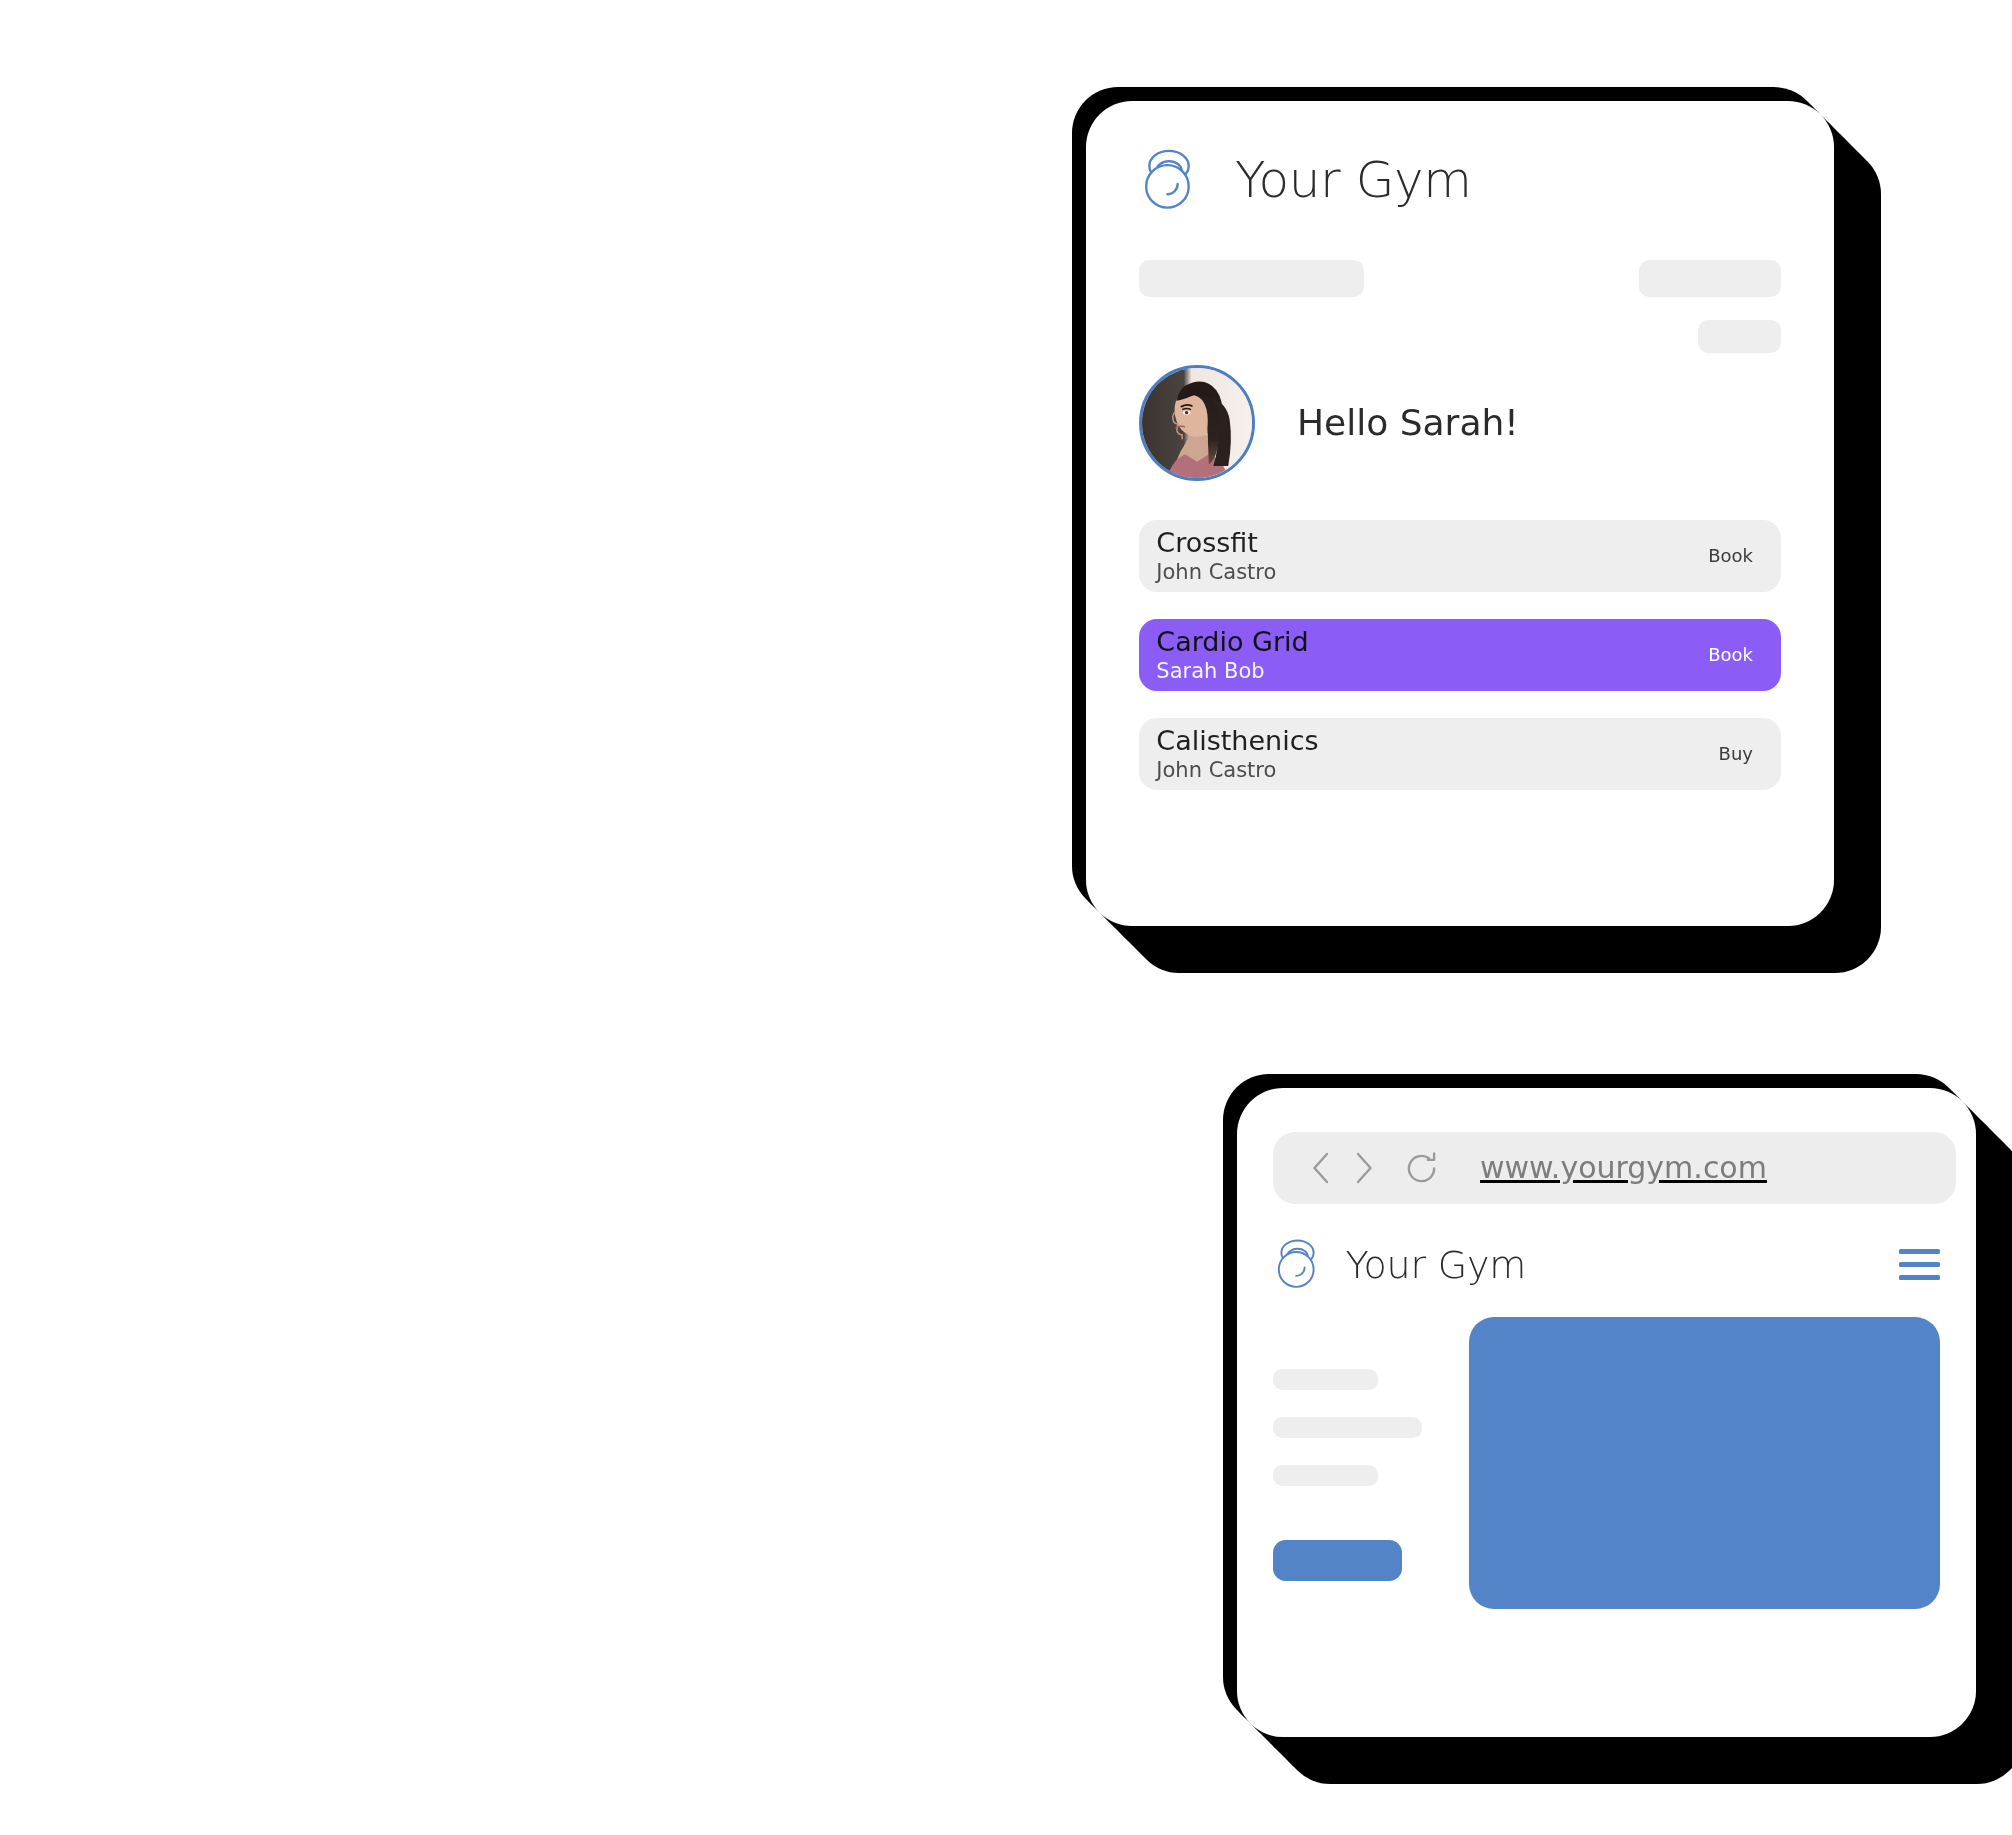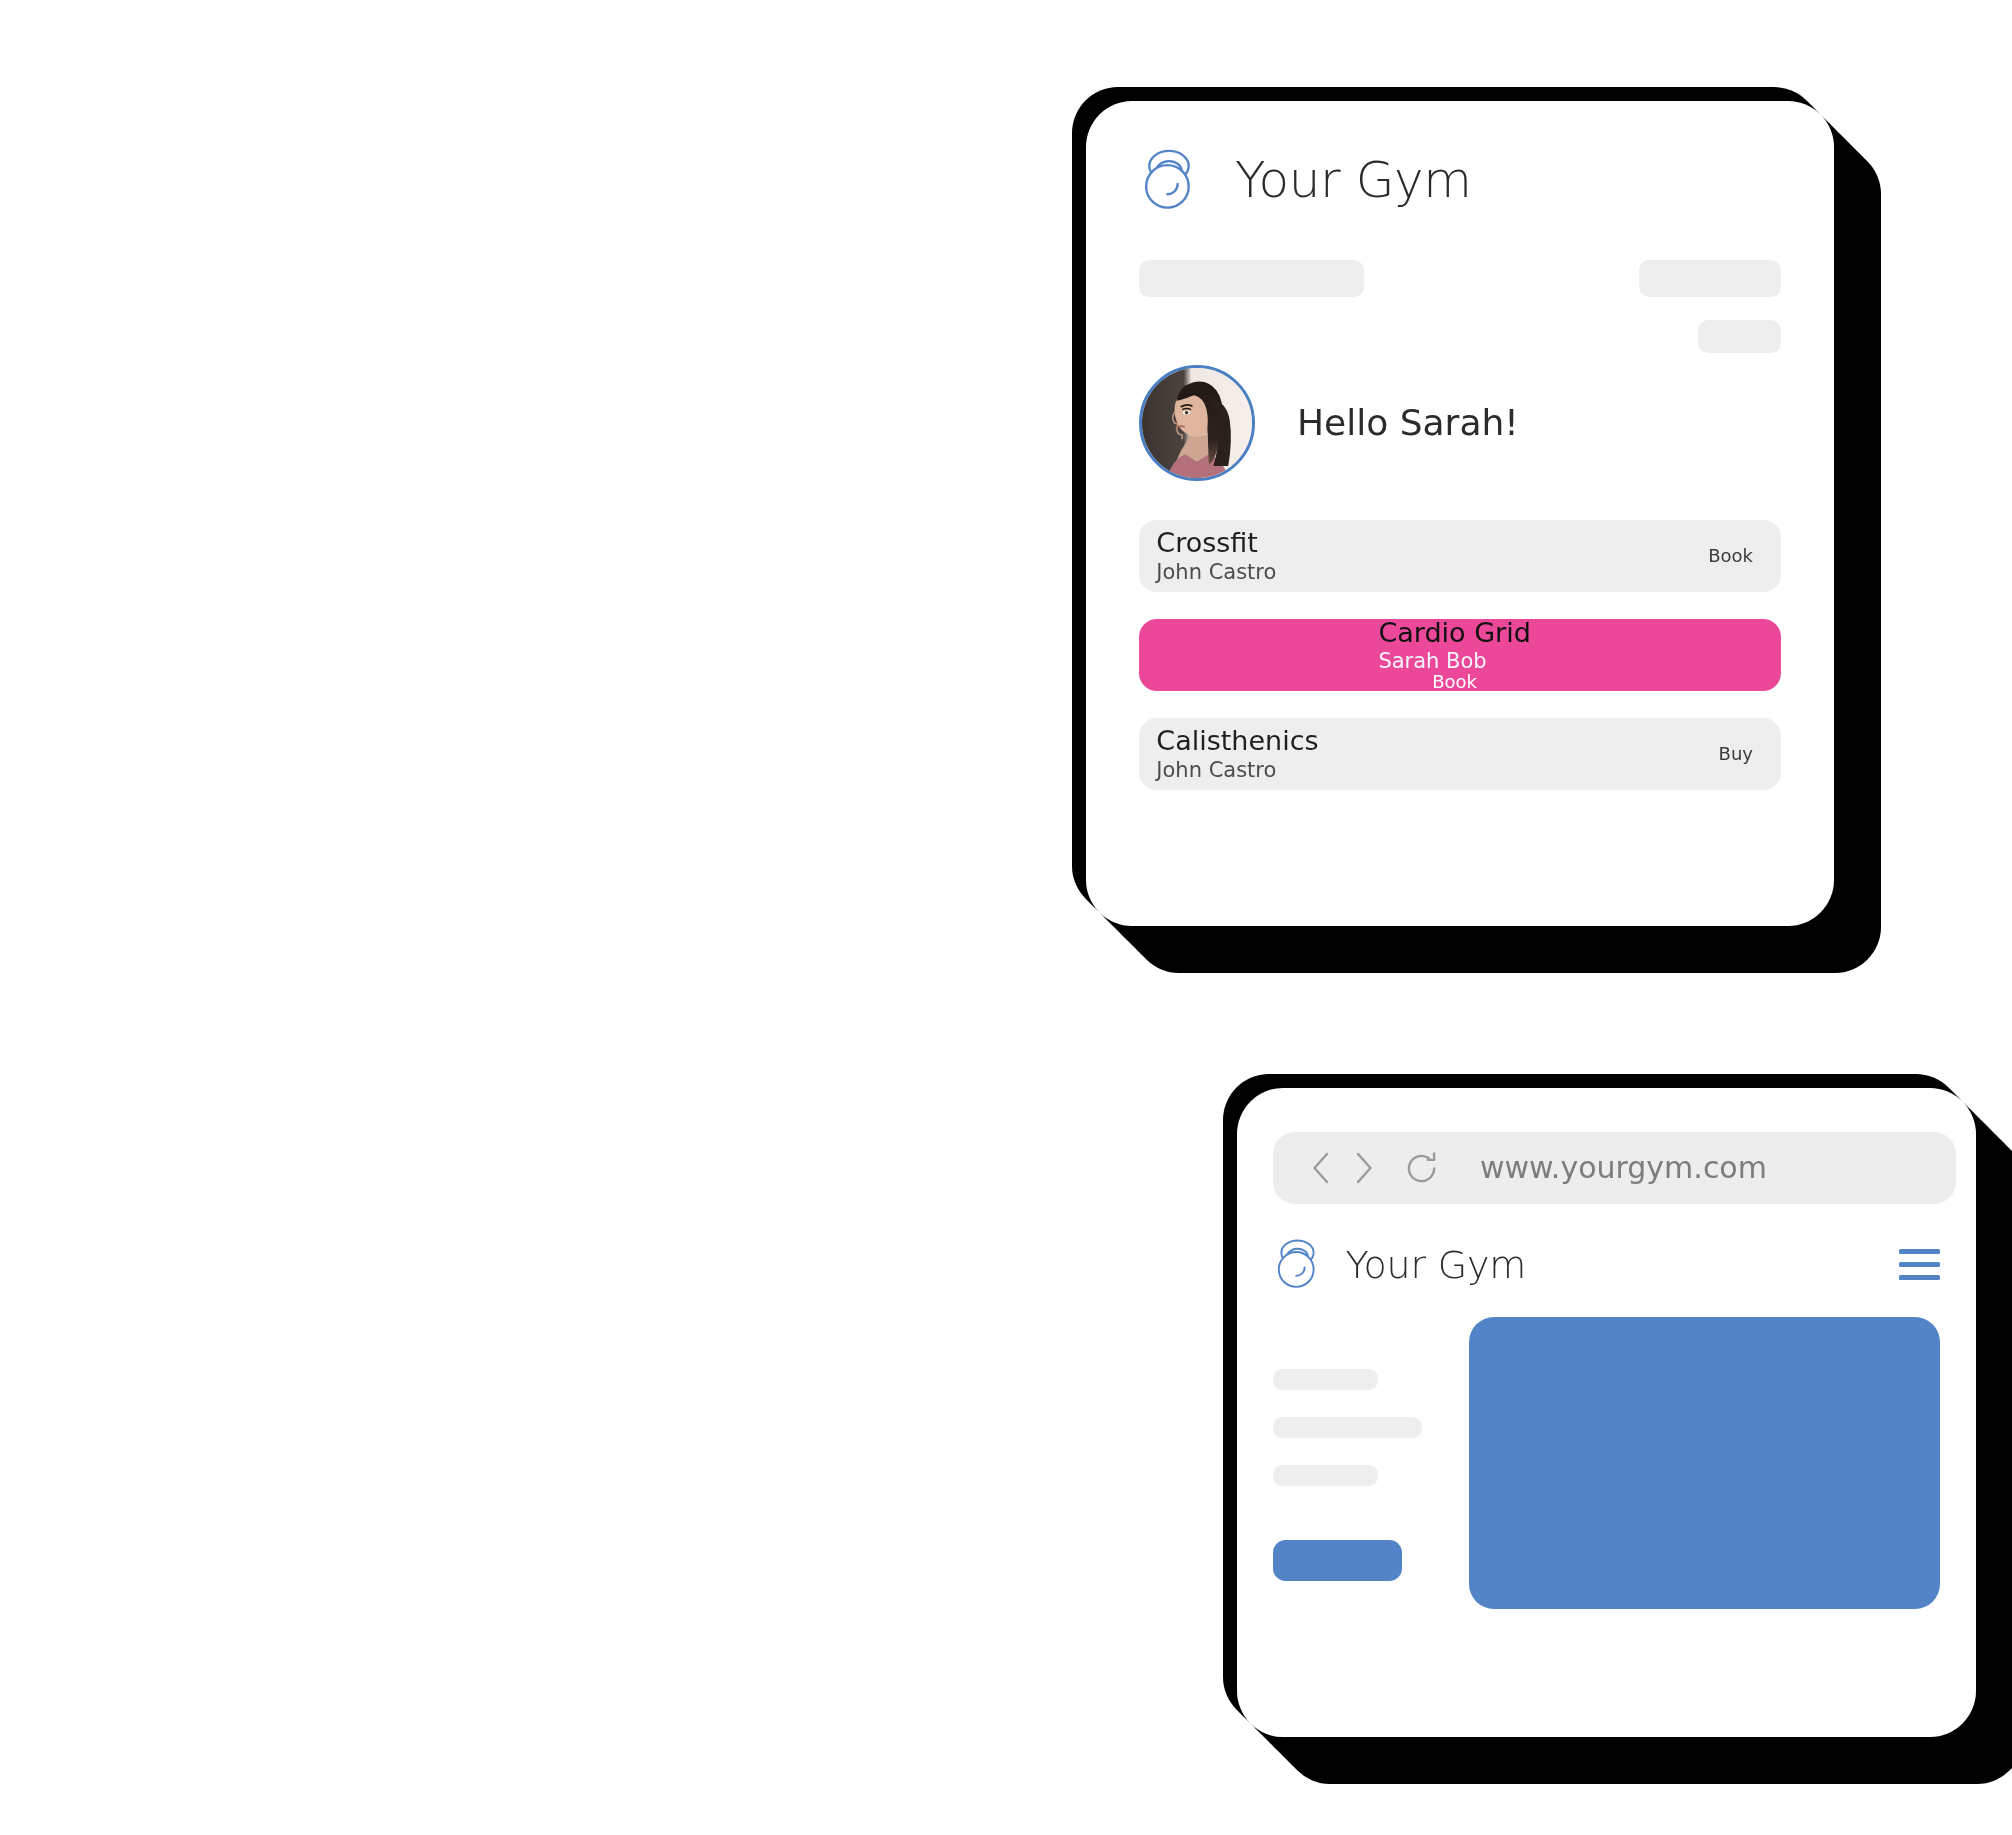--- a/index.html
+++ b/index.html
@@ -124,7 +124,7 @@
     justify-content: space-between;
     padding: 0 28px 0 17.3px;
   }
-  .class-row.is-active { background: #ec4899; flex-direction: column; }
+  .class-row.is-active { background: #8b5cf6; }
 
   .class-info { display: flex; flex-direction: column; gap: 3.1px; }
   .class-name {

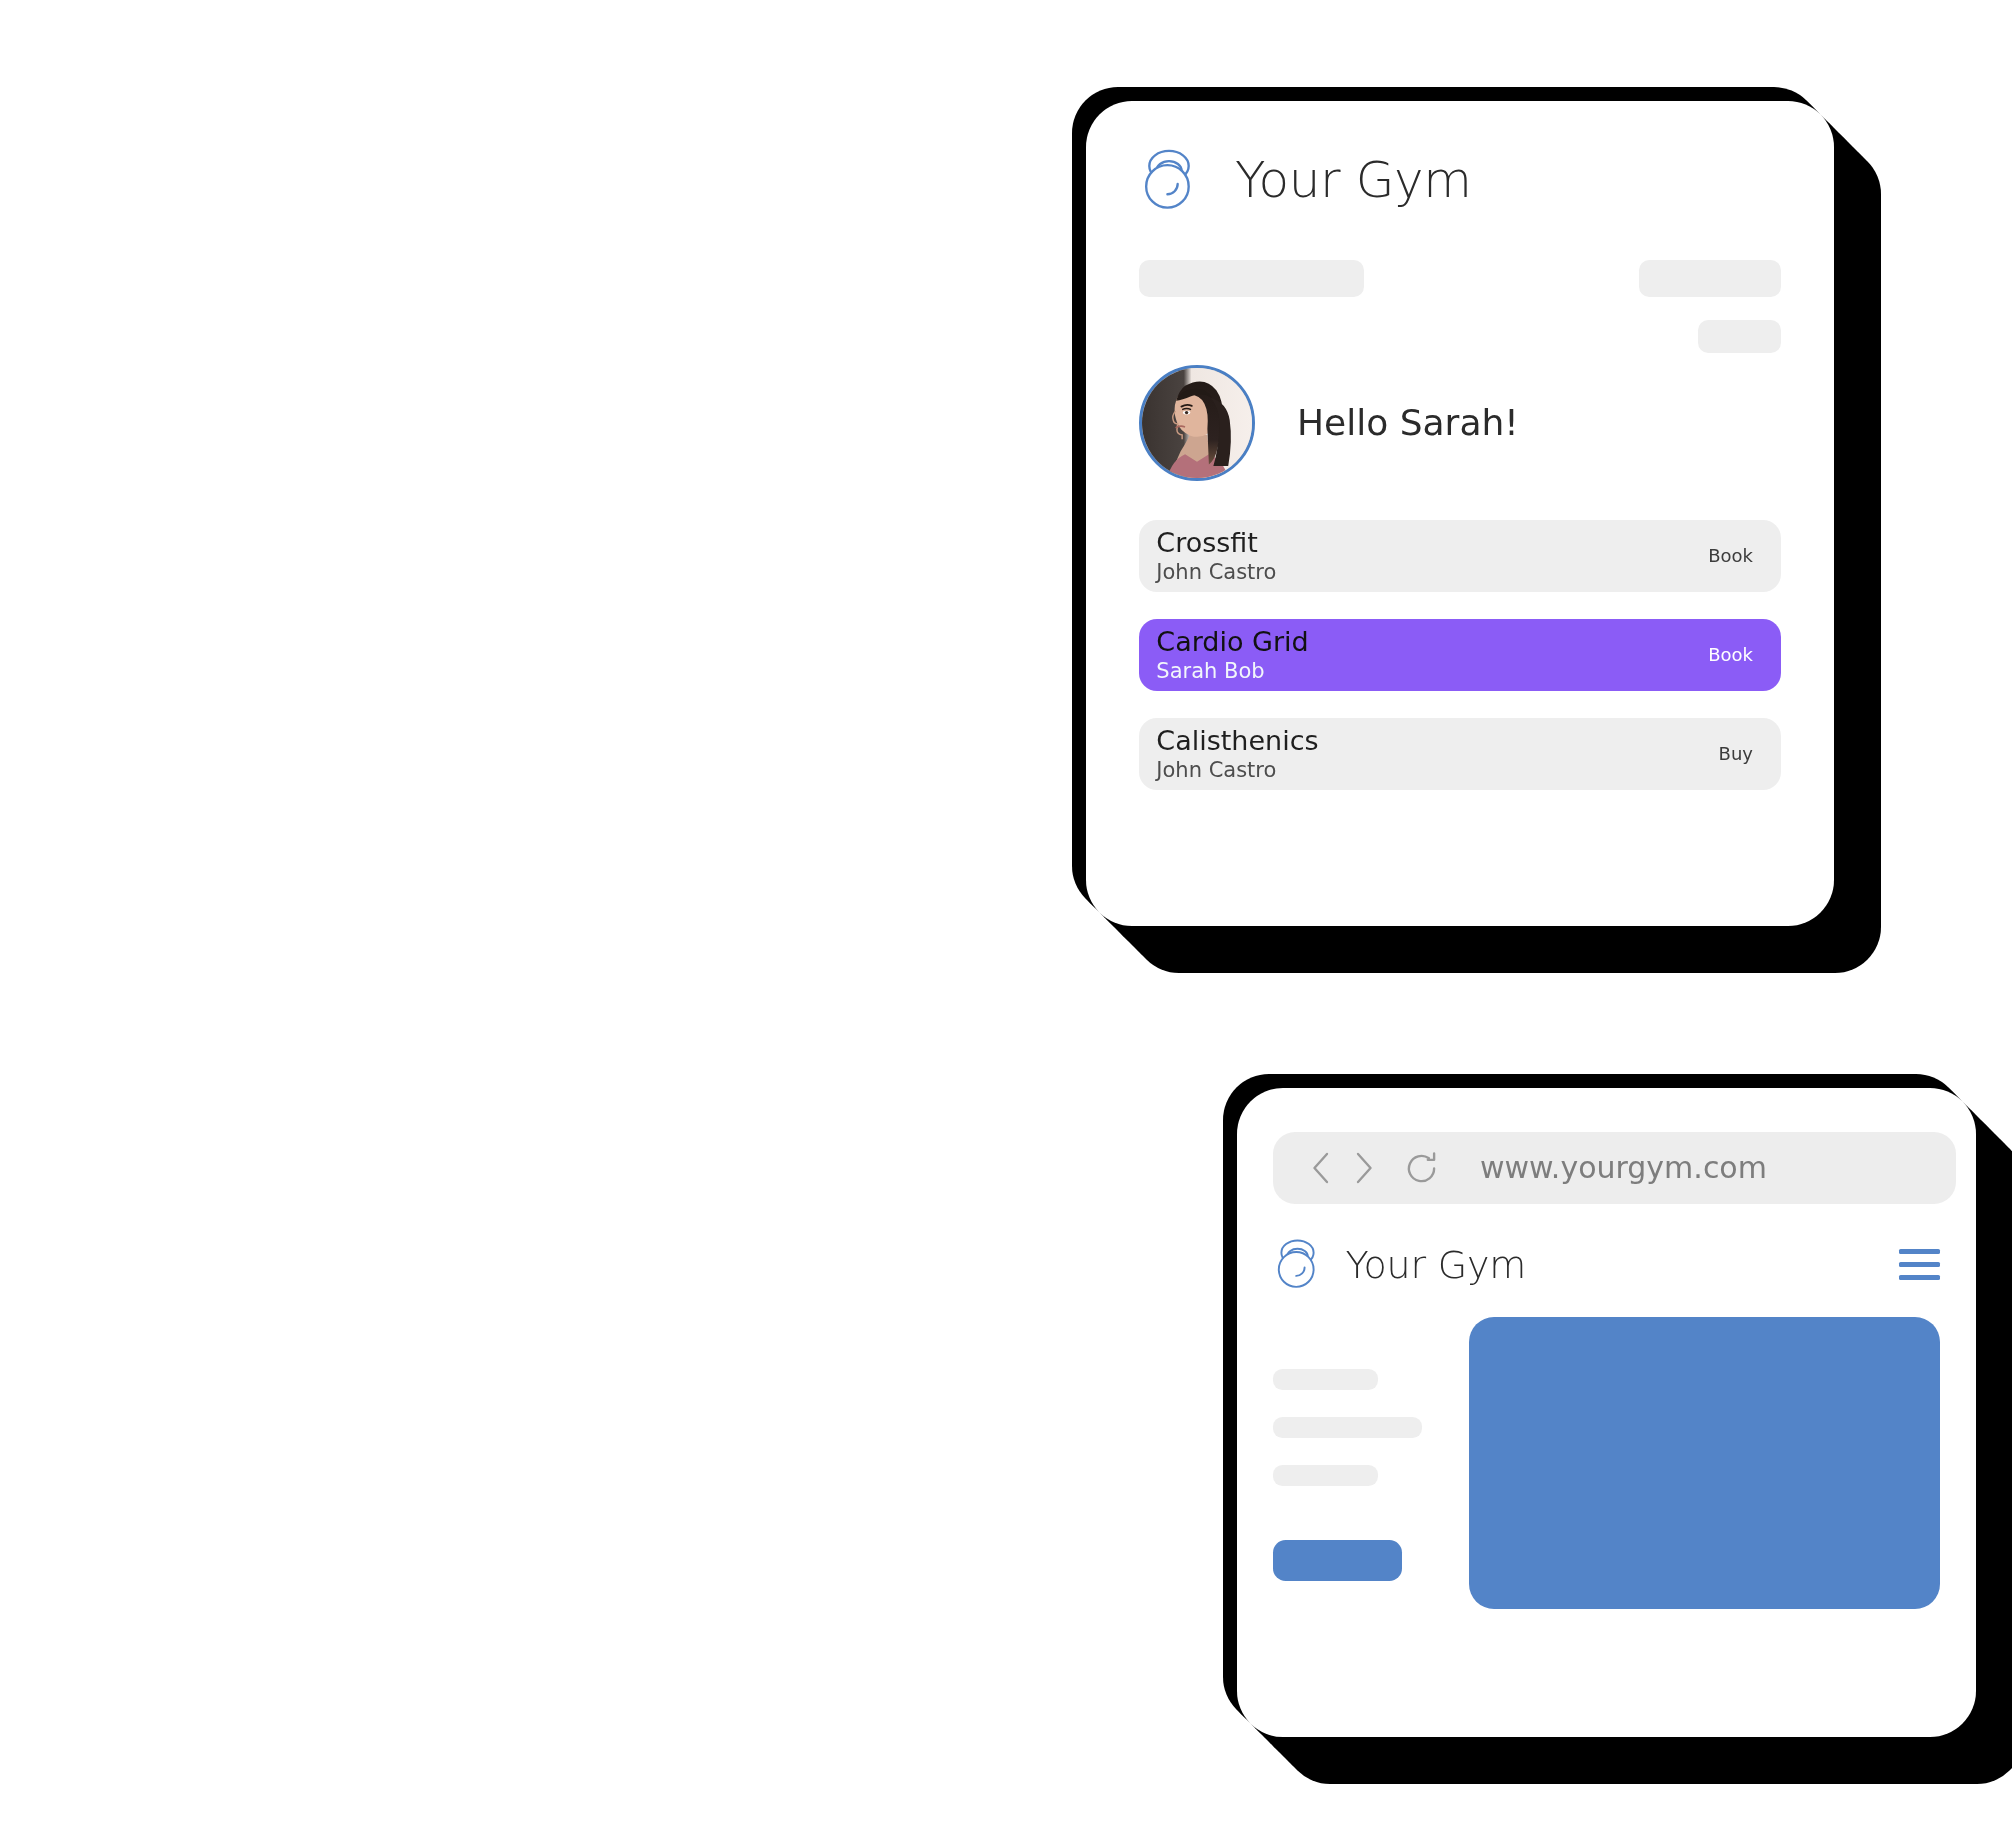--- a/index.html
+++ b/index.html
@@ -166,6 +166,7 @@
     align-items: center;
     gap: 0;
     padding: 12px 27px;
+    text-decoration: underline;
   }
   .nav-btn {
     width: 42px;

